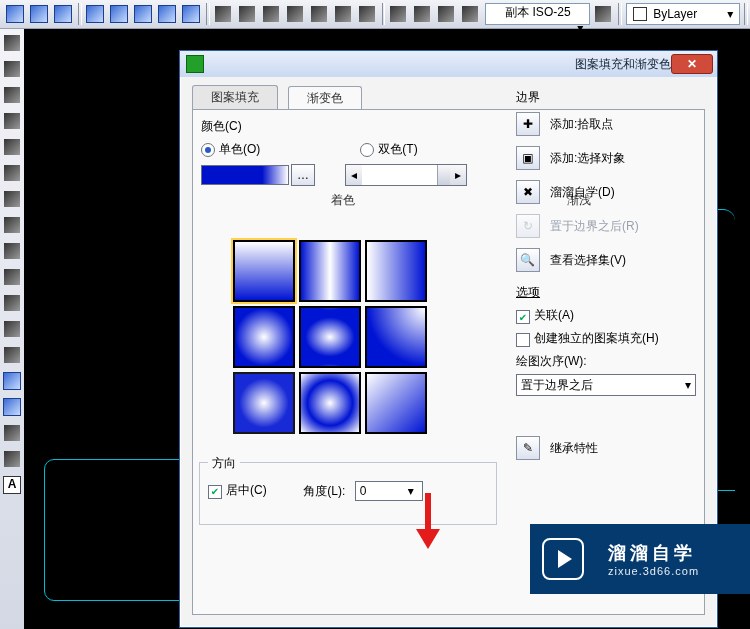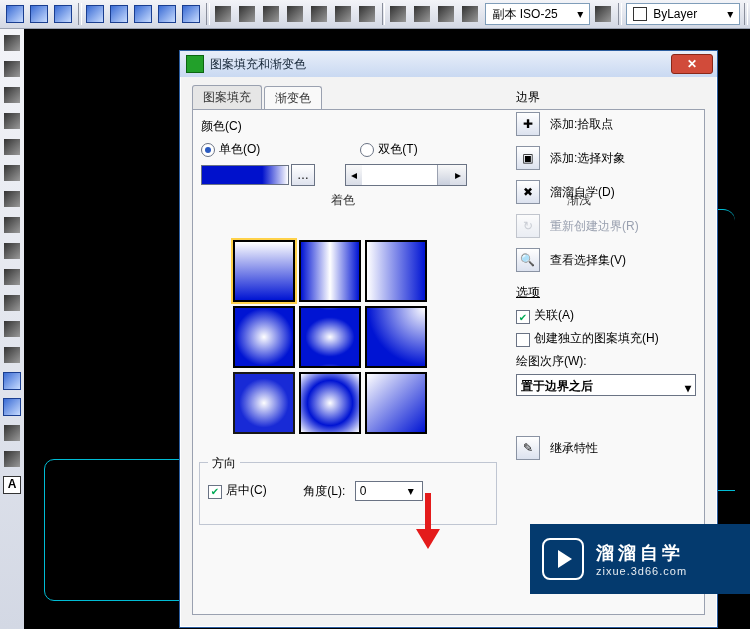--- a/index.html
+++ b/index.html
@@ -210,7 +210,7 @@
   <div class="tb-btn">
       <span class="ico ico-dark"></span>
     </div>
-  <div class="tb-text" style="width:100px;">
+  <div class="tb-text" style="width:100px;flex-direction:column;">
     <span>副本 ISO-25</span>
     <span style="margin-left:auto;">▾</span>
   </div>

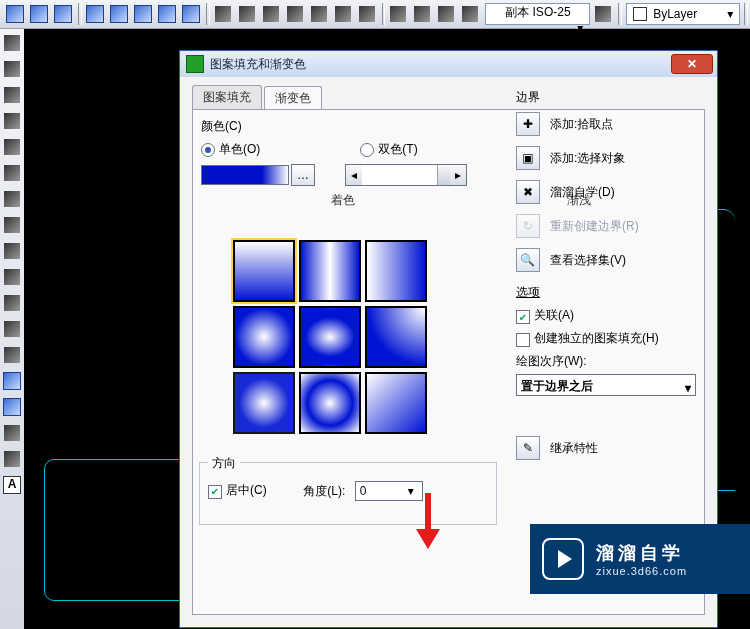--- a/index.html
+++ b/index.html
@@ -42,7 +42,7 @@
   .titlebar { height:26px; background:linear-gradient(#e8eef9,#c9d9f2);
     display:flex; align-items:center; padding-left:6px; }
   .titlebar .icon { width:16px; height:16px; background:#22a02a; border:1px solid #0c6512; margin-right:6px; }
-  .titlebar .title { flex:1; color:#123; }
+  .titlebar .title { flex:1; color:#123;text-align:right; }
   .titlebar .close { width:40px; height:18px; margin-right:4px;
     background:#d14b3a; border:1px solid #8a2718; border-radius:3px;
     display:flex; align-items:center; justify-content:center; color:#fff; font-weight:bold; }

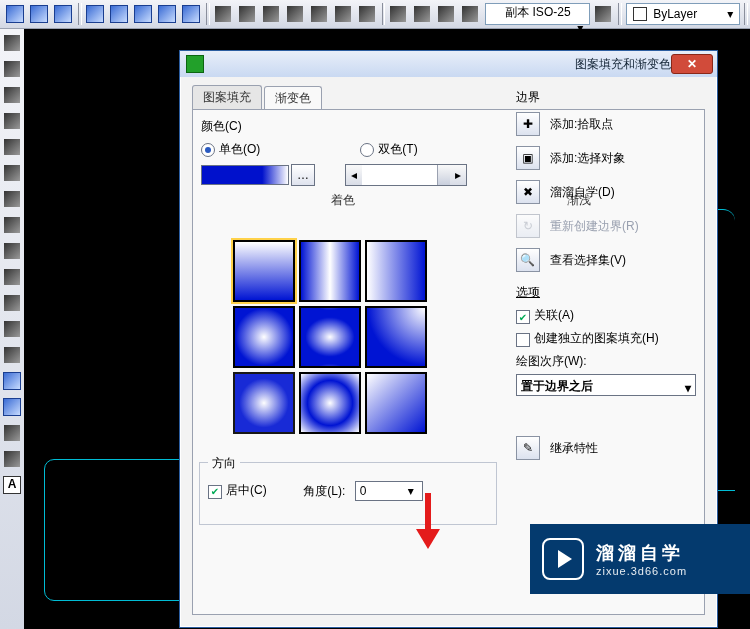--- a/index.html
+++ b/index.html
@@ -51,8 +51,8 @@
     background:#f3f3f3; }
 
   .tabs { display:flex; margin:4px 0 0 6px; }
-  .tab { padding:3px 10px; border:1px solid #9aa1b0; background:#e6e6e6;
-    border-bottom:none; border-radius:3px 3px 0 0; margin-right:2px; color:#333; }
+  .tab { padding:3px 18px; border:1px solid #9aa1b0; background:#e6e6e6;
+    border-bottom:none; border-radius:3px 3px 0 0; margin-right:10px; color:#333; }
   .tab.active { background:#f9f9f9; position:relative; top:1px; }
 
   .tabpane { border:1px solid #9aa1b0; background:#f9f9f9;

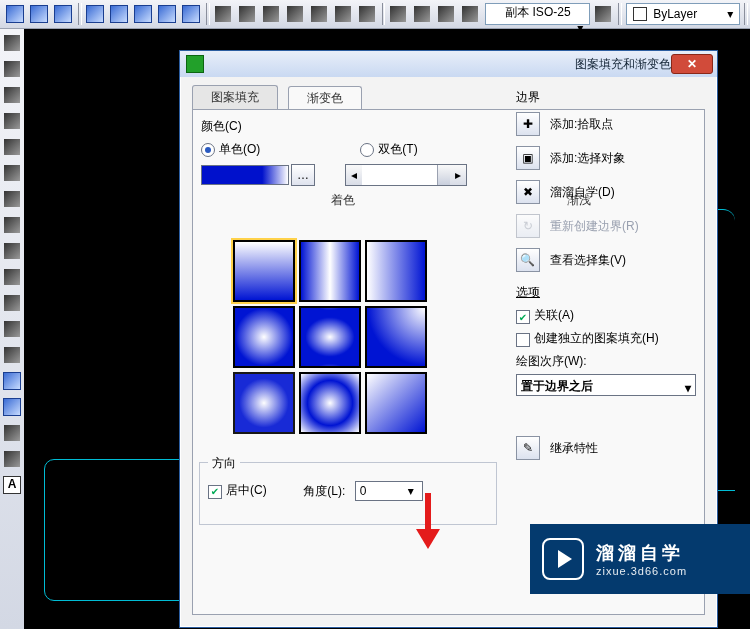--- a/index.html
+++ b/index.html
@@ -379,7 +379,7 @@
       </div>
       <div class="rbtn disabled">
         <div class="ricon">↻</div>
-        <span>重新创建边界(R)</span>
+        <span>置于边界之后(R)</span>
       </div>
       <div class="rbtn">
         <div class="ricon">🔍</div>

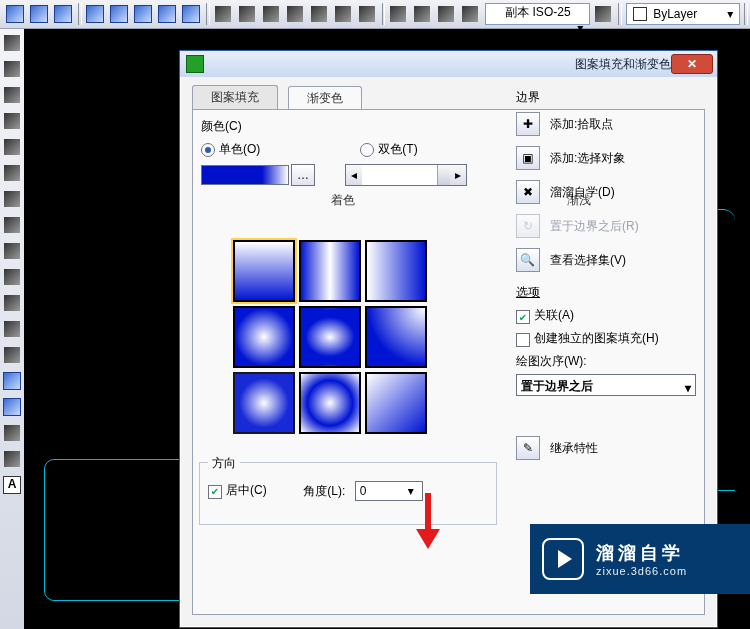--- a/index.html
+++ b/index.html
@@ -126,7 +126,7 @@
   .rbtn.disabled { color:#9aa1b0; }
   .rbtn.disabled .ricon { opacity:0.5; }
   .small-dd { width:170px; height:20px; border:1px solid #6a7384; background:#fff;
-    display:flex; align-items:flex-end; justify-content:space-between; padding:0 4px; margin-top:4px;font-weight:bold; }
+    display:flex; align-items:center; justify-content:space-between; padding:0 4px; margin-top:4px; }
 
   
   .red-arrow { position:absolute; left:416px; top:493px; width:24px; height:60px; z-index:30; }

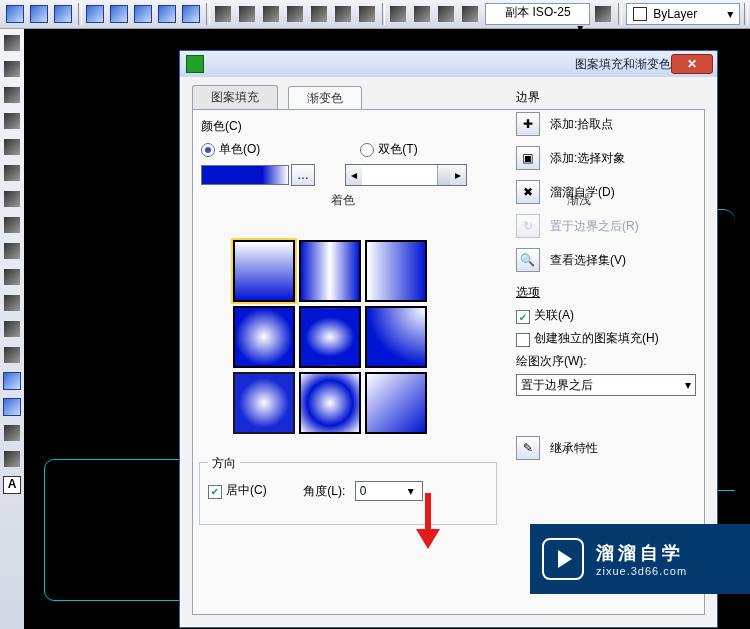--- a/index.html
+++ b/index.html
@@ -138,7 +138,7 @@
   
   .wm { position:absolute; right:0; bottom:35px; width:220px; height:70px;
     background:#043a6e; display:flex; align-items:center; z-index:40;
-    color:#fff; }
+    color:#fff;gap:12px; }
   .wm .play { width:38px; height:38px; border:2px solid #fff; border-radius:8px;
     margin:0 12px; display:flex; align-items:center; justify-content:center; }
   .wm .play::after { content:""; border-left:14px solid #fff;

